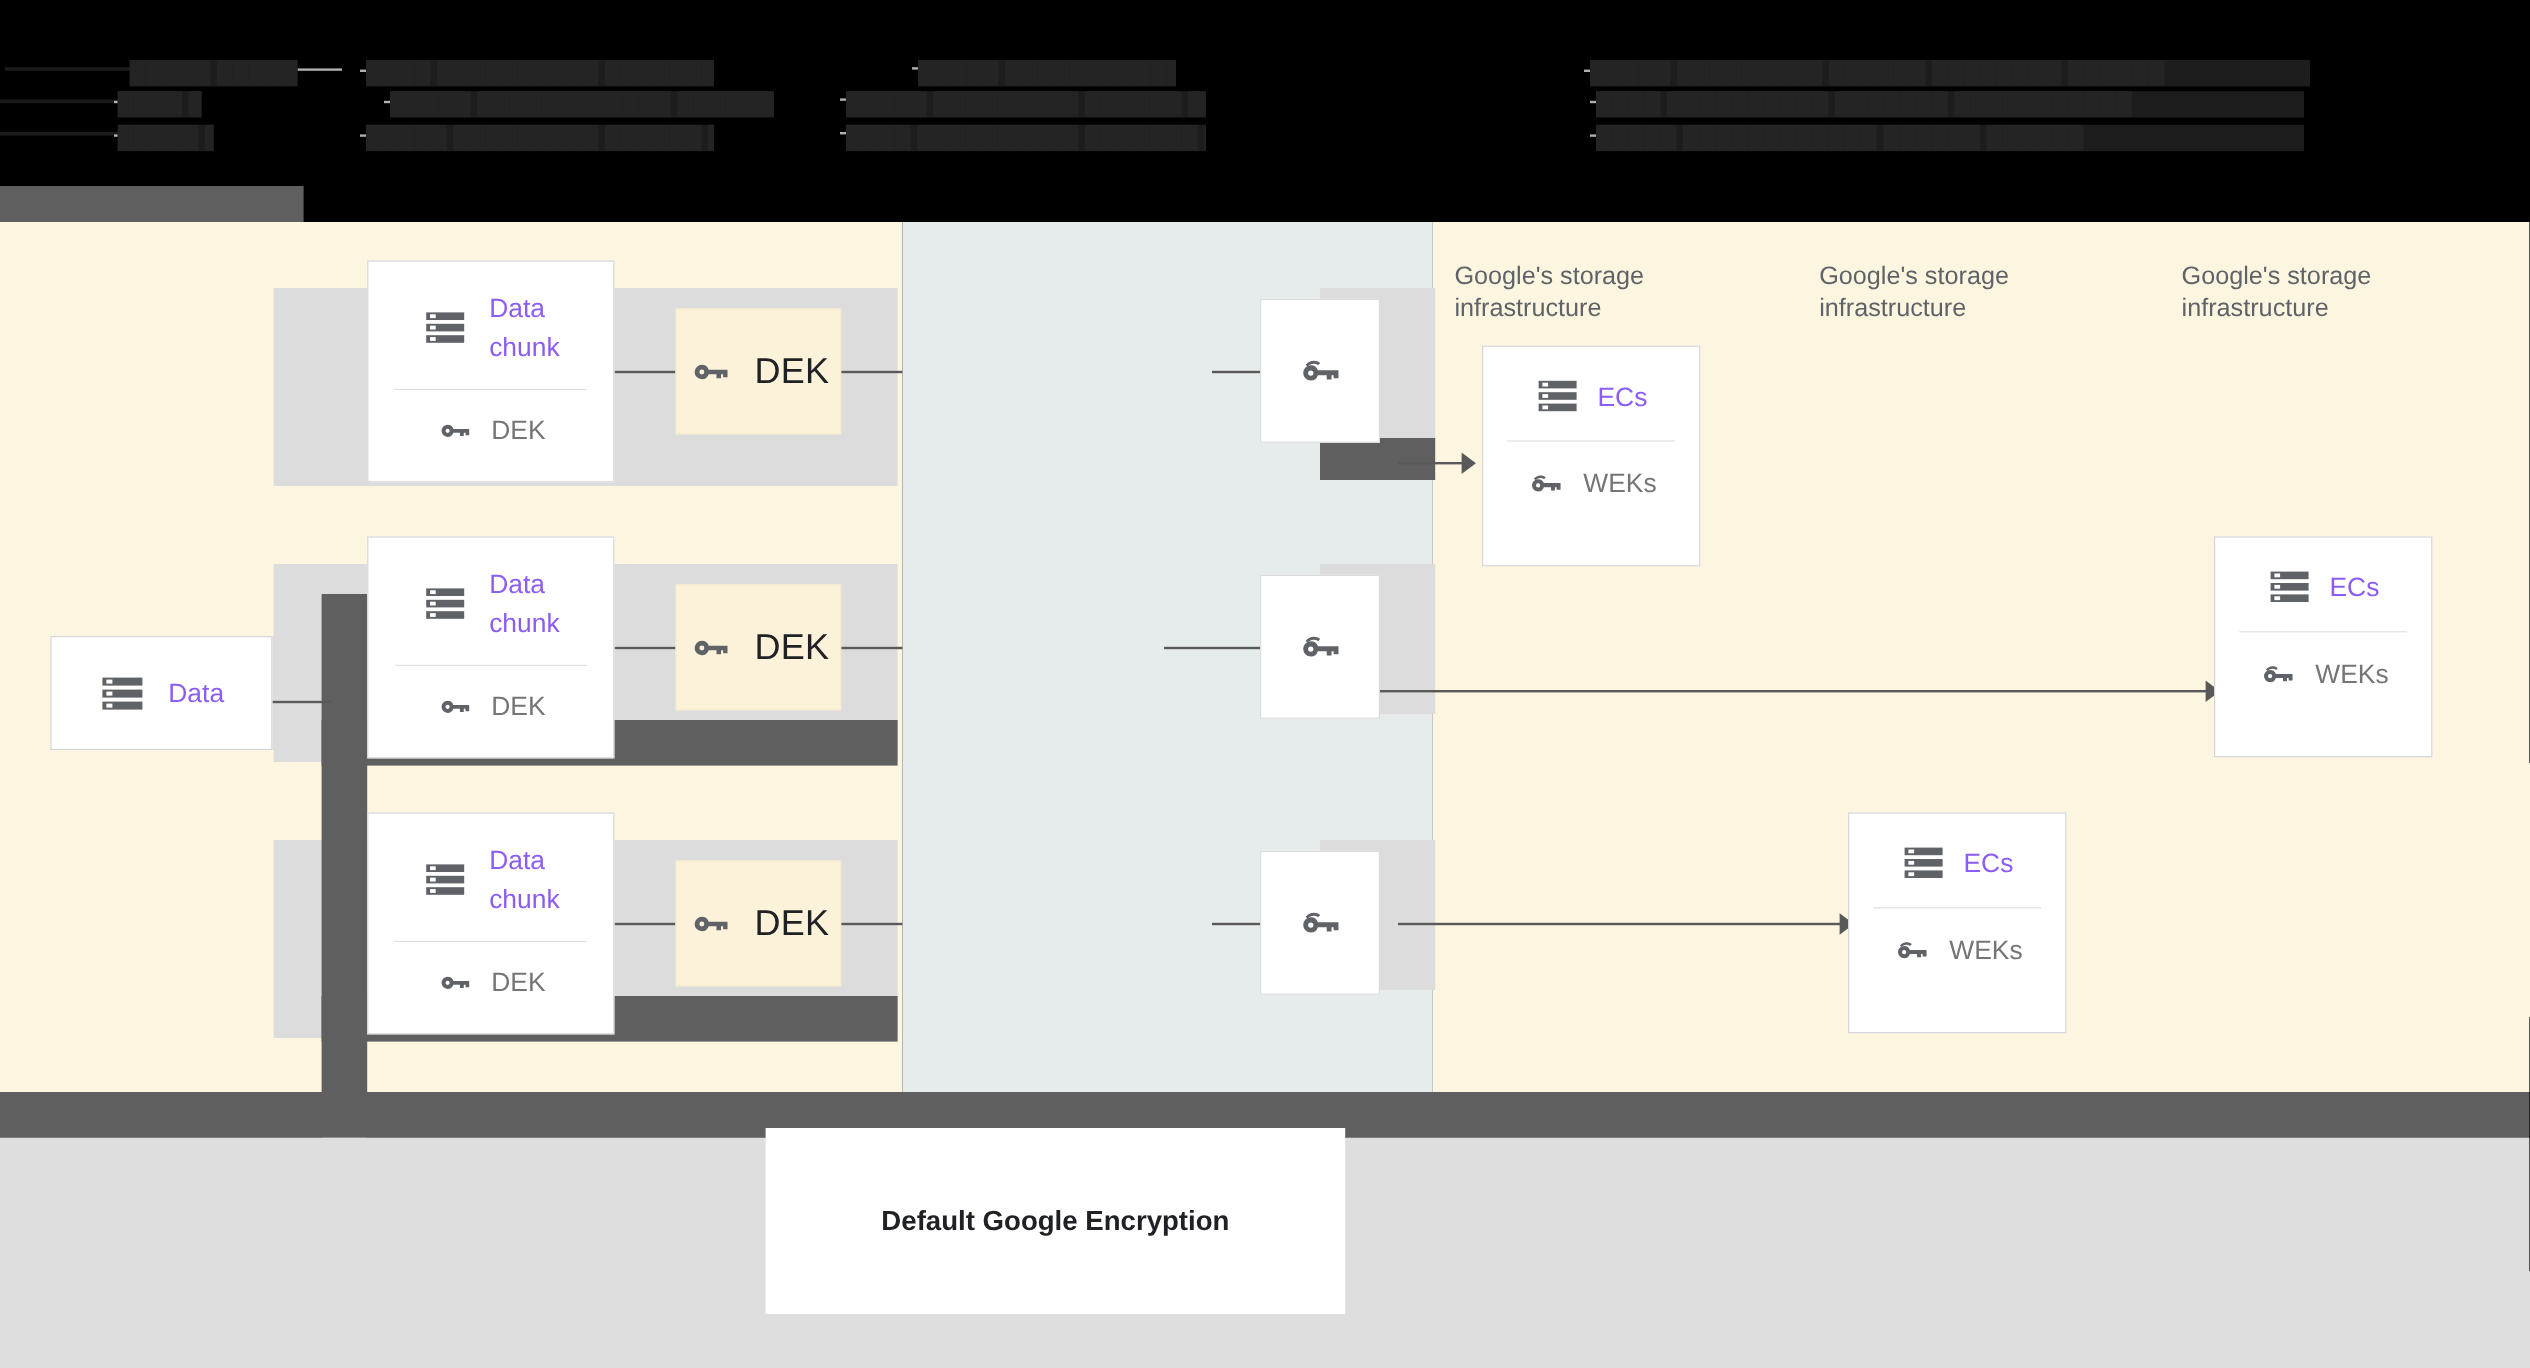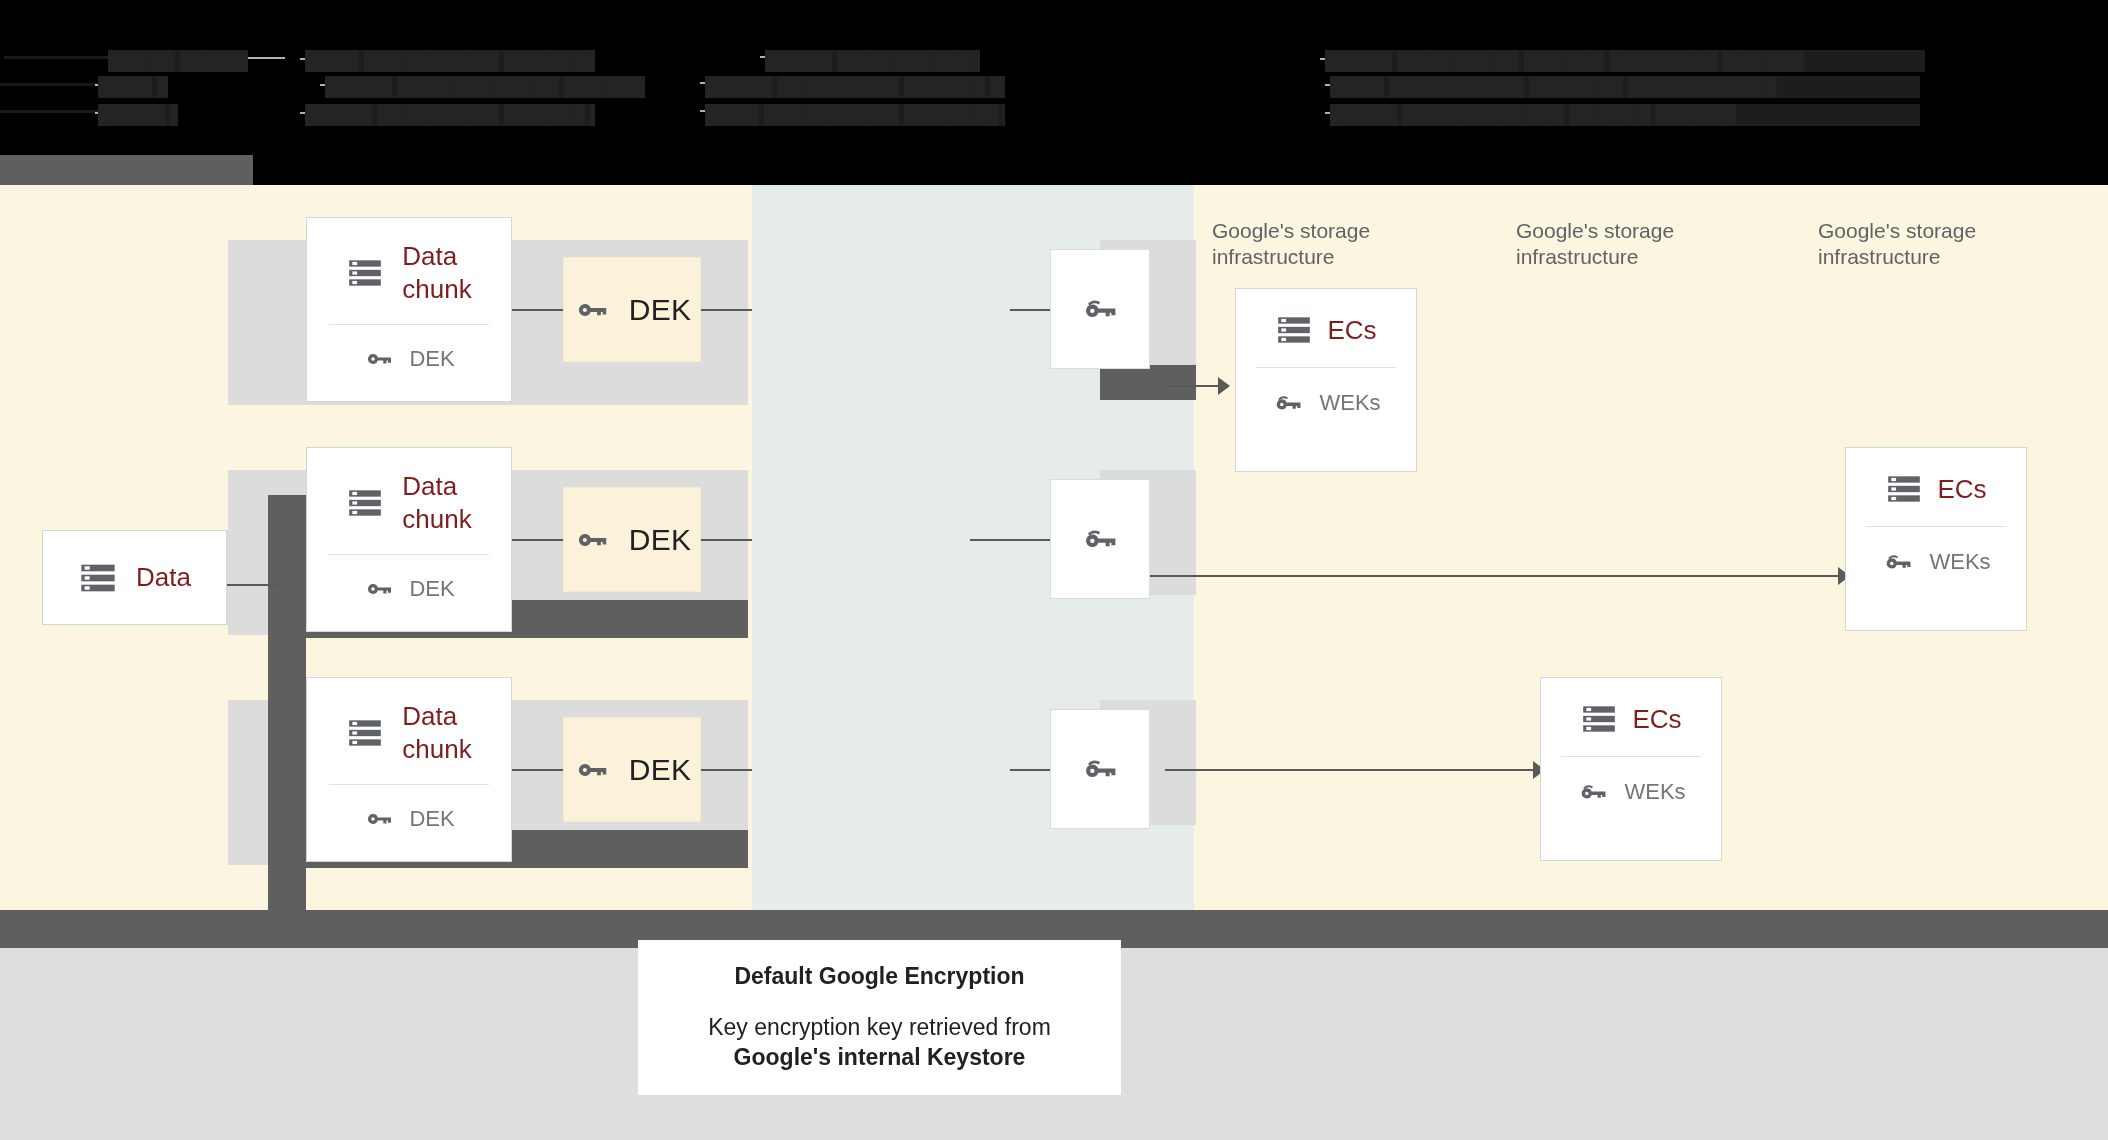--- a/index.html
+++ b/index.html
@@ -66,7 +66,7 @@
     gap:18px; width:100%;
   }
   .card .title{
-    font-size:26px; color:#7f1d1d; line-height:33px; white-space:pre-line;
+    font-size:22px; color:#8b5cf6; line-height:33px; white-space:pre-line;
   }
   .card .divider{
     width:78%; height:1px; background:#e0e0e0; margin:0 auto;

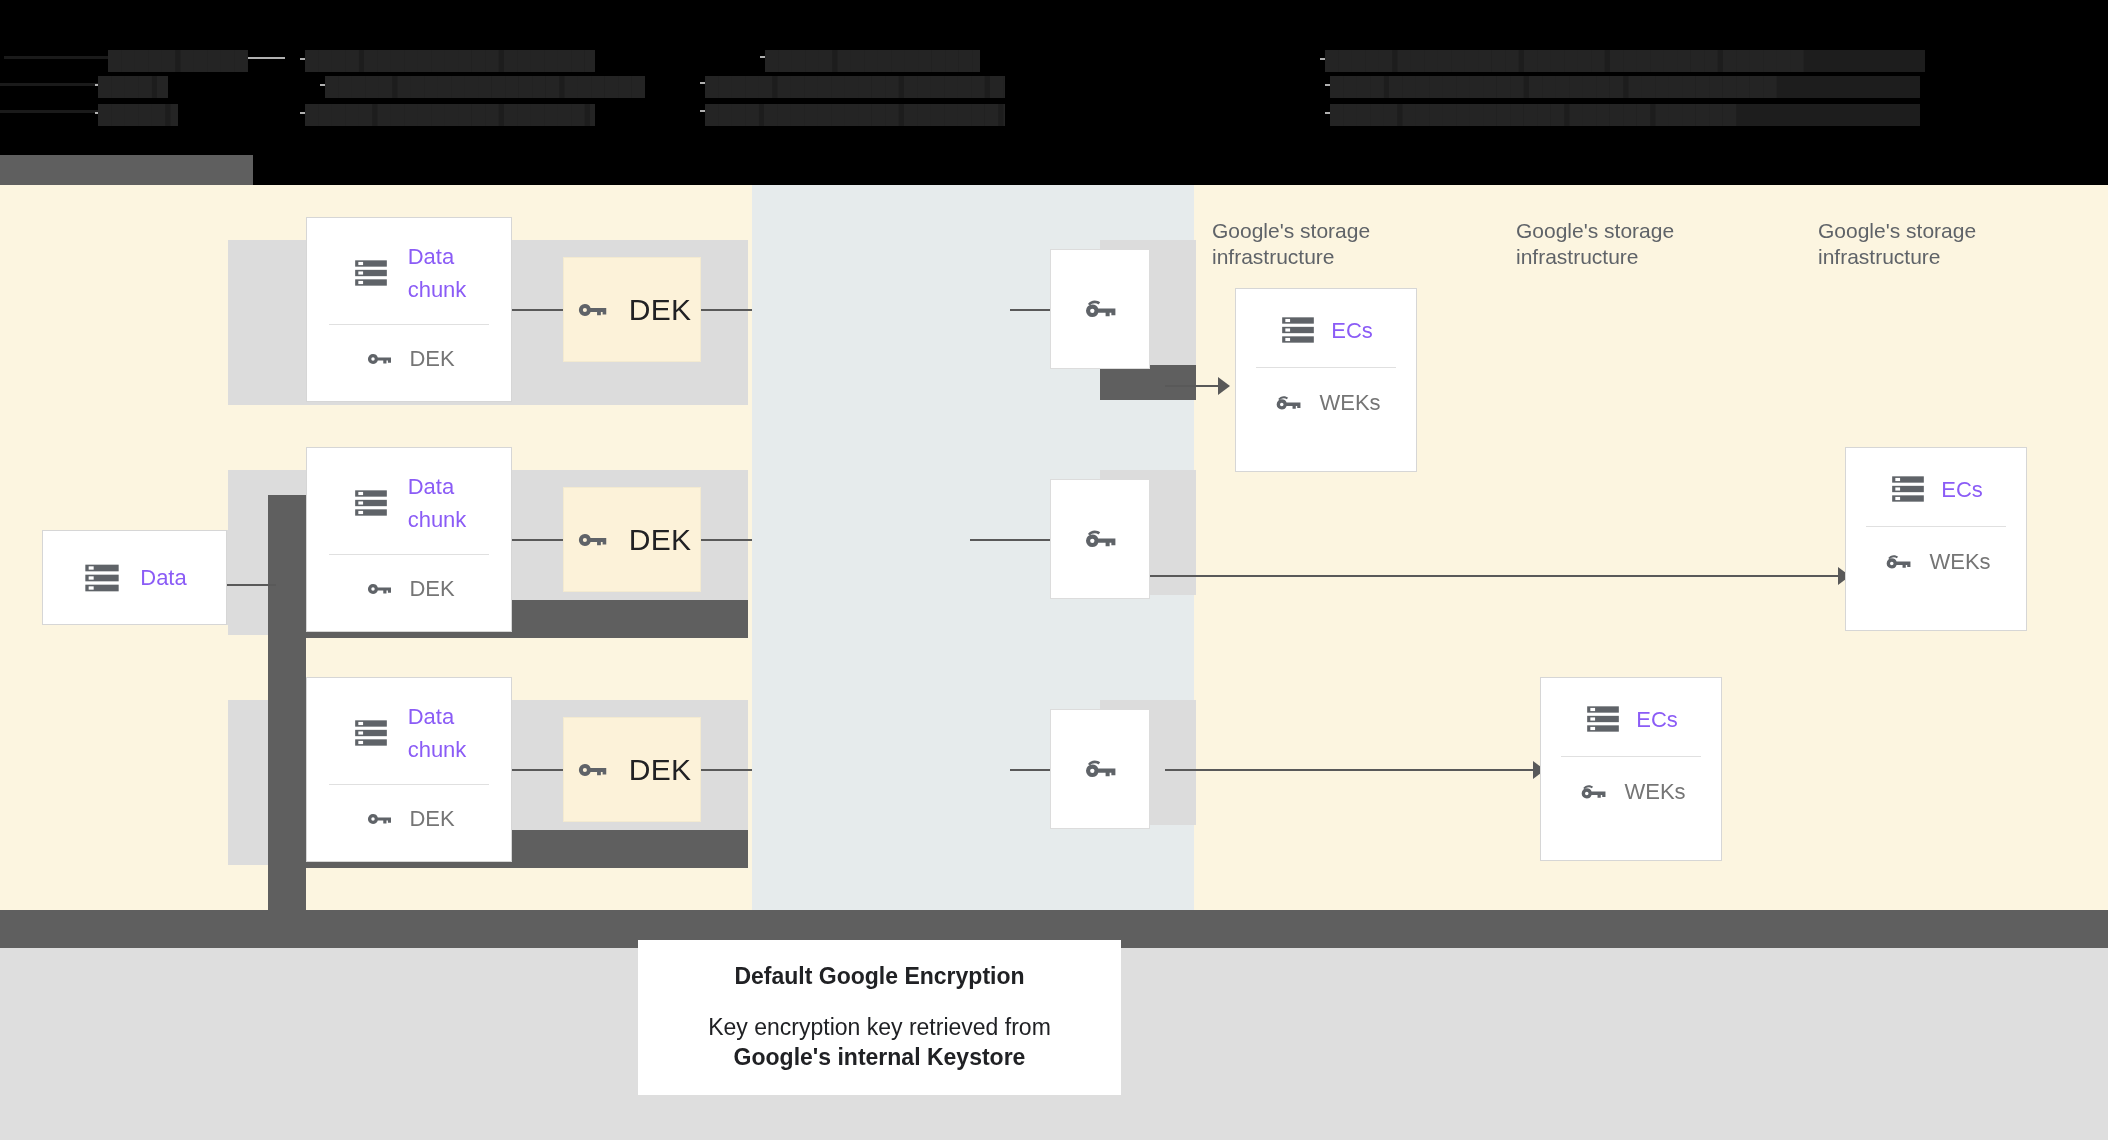--- a/index.html
+++ b/index.html
@@ -435,10 +435,6 @@
 
 <div id="caption">
   <div class="cap-title">Default Google Encryption</div>
-  <div class="cap-body">
-    <span>Key encryption key retrieved from</span><br>
-    <b>Google's internal Keystore</b>
-  </div>
 </div>
 
 </body></html>

